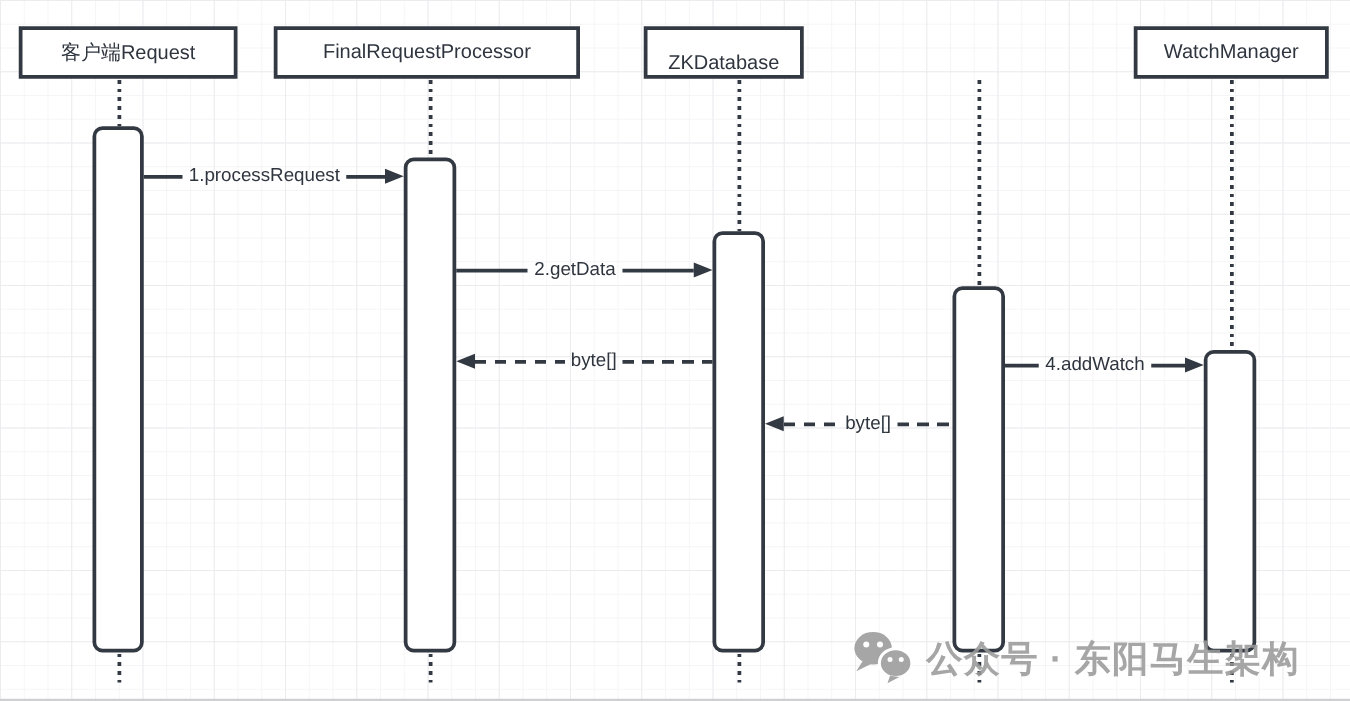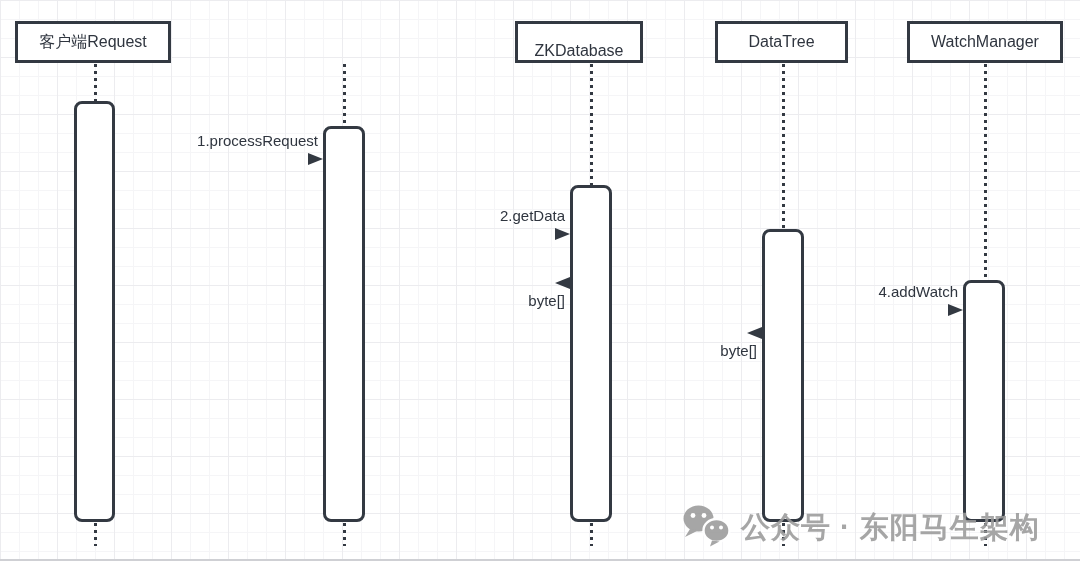--- a/index.html
+++ b/index.html
@@ -79,7 +79,7 @@
 
 <div class="stage">
 
-  <div class="pbox" style="left:15px;width:156px;">
+  <div class="pbox" style="left:15px;width:175px;">
     <span>客户端Request</span>
   </div>
   <div class="pbox" style="left:515px;width:128px;align-items:flex-end;">

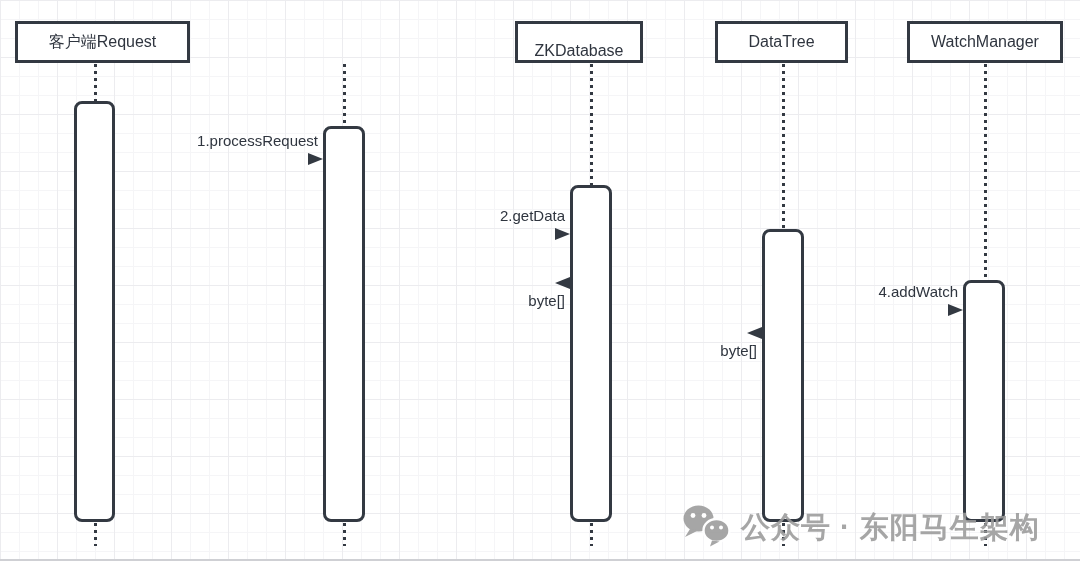--- a/index.html
+++ b/index.html
@@ -81,6 +81,9 @@
 
   <div class="pbox" style="left:15px;width:175px;">
     <span>客户端Request</span>
+  </div>
+  <div class="pbox" style="left:219px;width:245px;">
+    <span>FinalRequestProcessor</span>
   </div>
   <div class="pbox" style="left:515px;width:128px;align-items:flex-end;">
     <span>ZKDatabase</span>

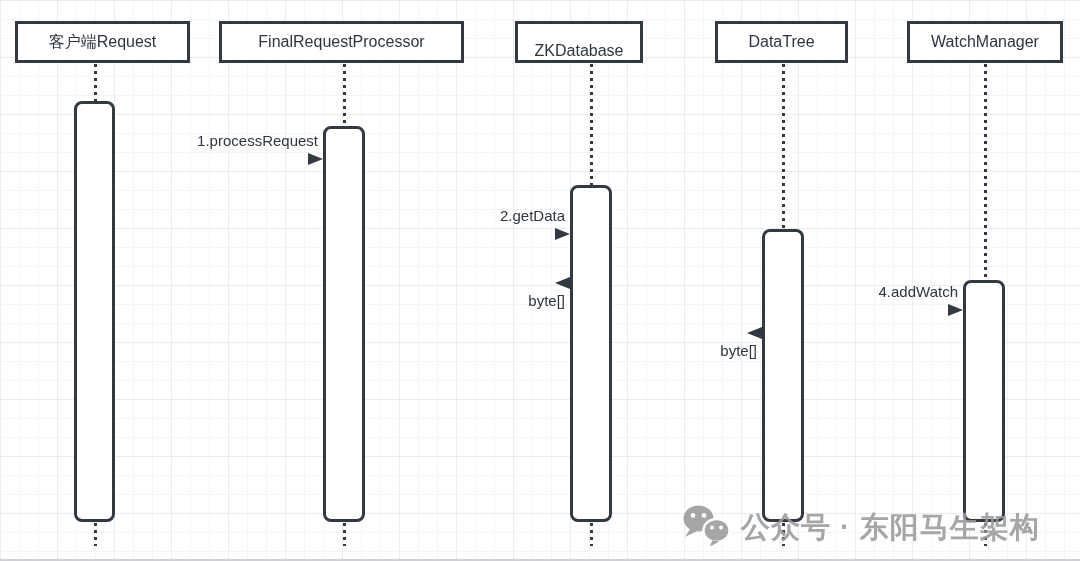--- a/index.html
+++ b/index.html
@@ -88,9 +88,6 @@
   <div class="pbox" style="left:515px;width:128px;align-items:flex-end;">
     <span>ZKDatabase</span>
   </div>
-  <div class="pbox" style="left:715px;width:133px;">
-    <span>DataTree</span>
-  </div>
   <div class="pbox" style="left:907px;width:156px;">
     <span>WatchManager</span>
   </div>

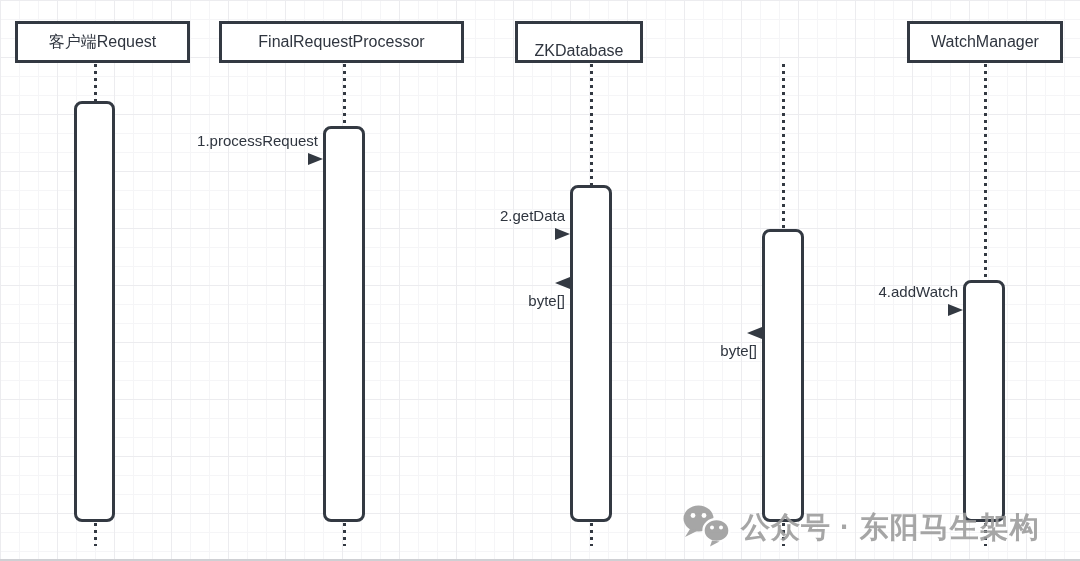--- a/index.html
+++ b/index.html
@@ -48,11 +48,10 @@
   
   .msg{
     position:absolute;height:24px;
-    display:flex;align-items:flex-end;
+    display:flex;align-items:center;
     z-index:6;
     font-size:15px;color:var(--label,#2f353f);
     white-space:nowrap;
-    flex-direction:column;
   }
   .ln{height:3px;flex:1;background:var(--stroke,#333942);}
   .dln{height:3px;flex:1;

